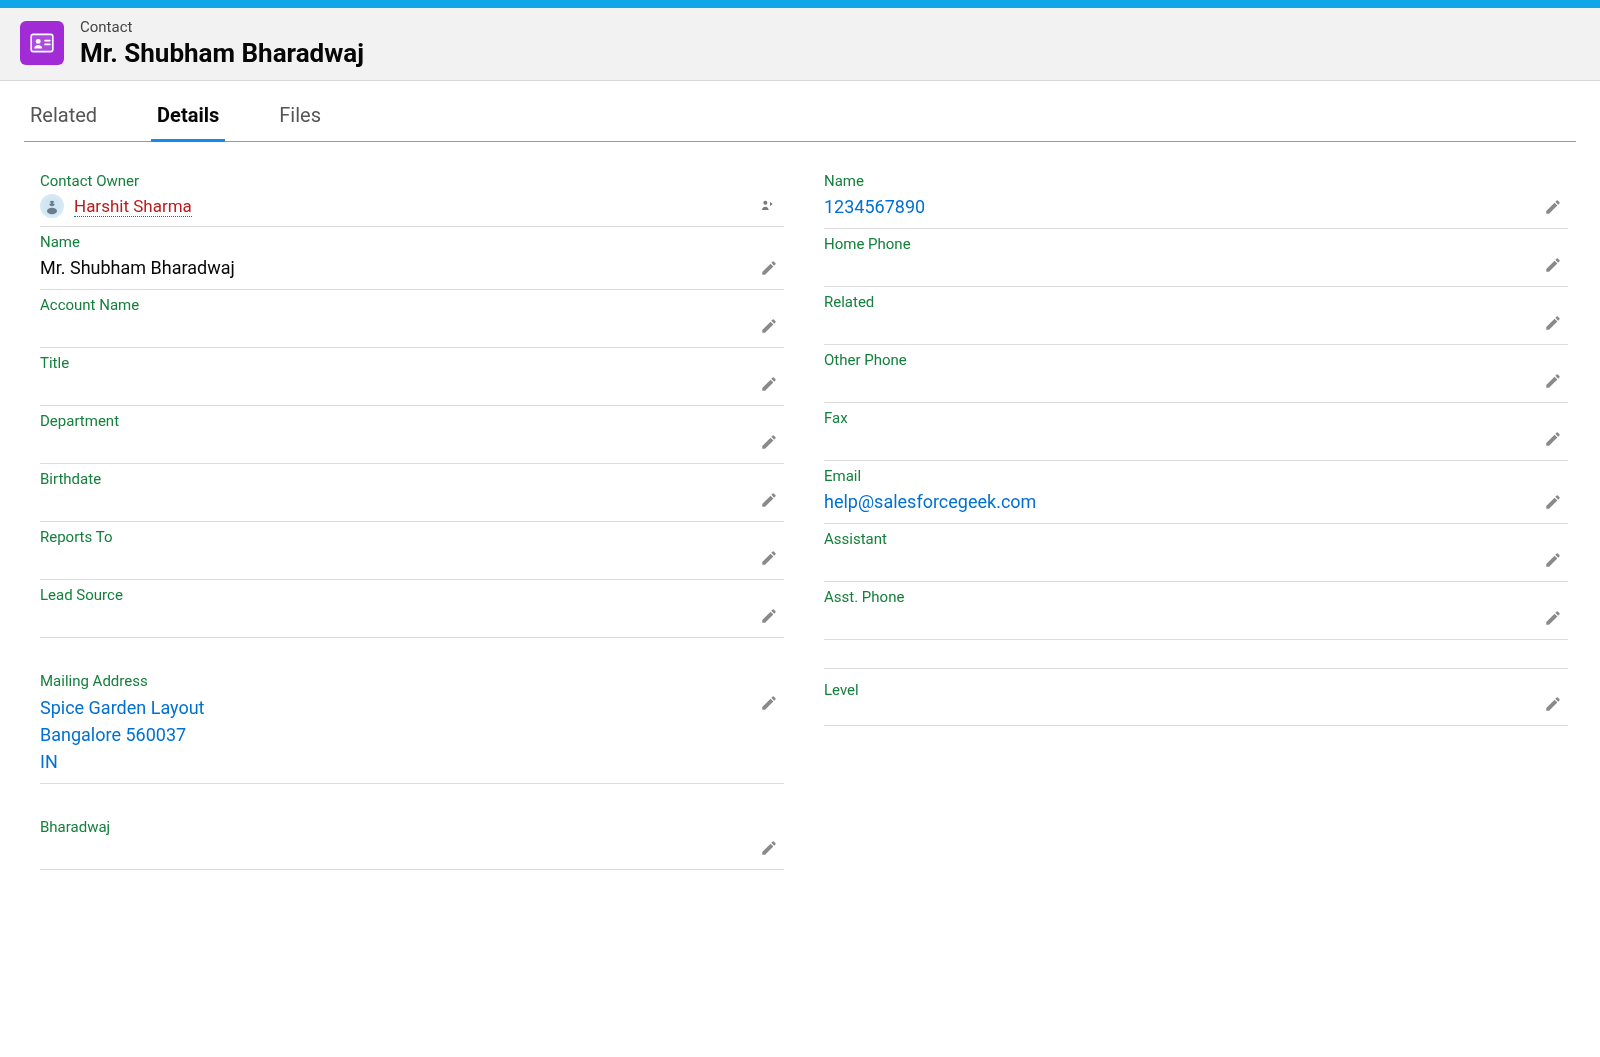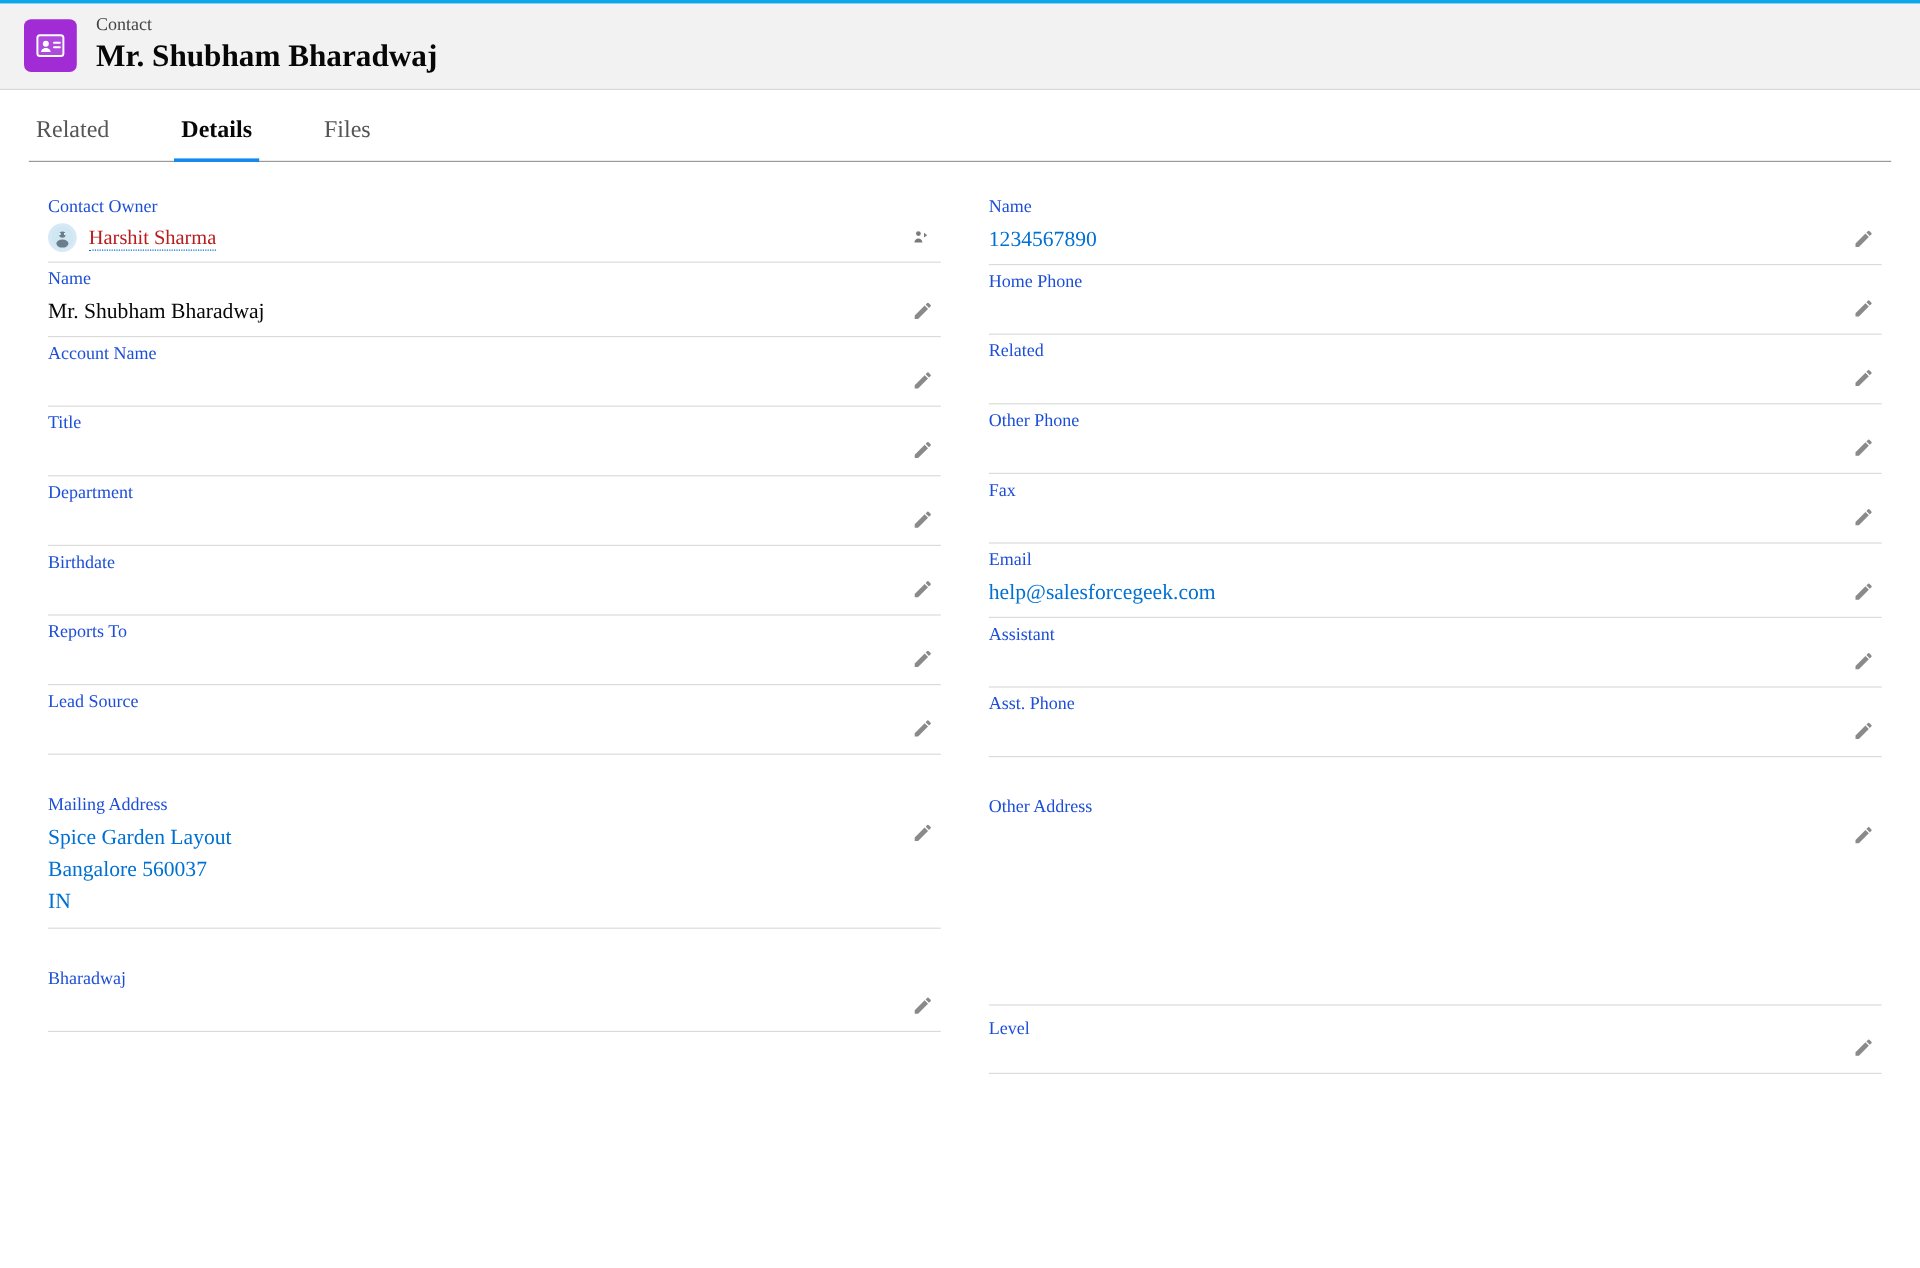--- a/index.html
+++ b/index.html
@@ -4,7 +4,7 @@
 <style>
   * { box-sizing: border-box; margin: 0; padding: 0; }
   html, body { width: 1600px; height: 1057px; font-family: -apple-system, BlinkMacSystemFont, "Segoe UI", Roboto, Helvetica, Arial, sans-serif; background: #fff; color: #3e3e3c; }
-  .page { width: 1600px; height: 1057px; background: #fff; border-top: 3px solid #0ea5e9; overflow: hidden; font-family: Liberation Serif, serif; }
+  .page { width: 1600px; height: 1057px; background: #fff; border-top: 8px solid #0ea5e9; overflow: hidden; }
   .header { display: flex; align-items: center; gap: 16px; padding: 10px 20px 12px 20px; background: #f3f2f2; border-bottom: 1px solid #d8d8d8; }
   .record-icon { width: 44px; height: 44px; border-radius: 6px; background: #a12cd6; display: flex; align-items: center; justify-content: center; flex-shrink: 0; }
   .record-icon svg { width: 26px; height: 26px; fill: #fff; }

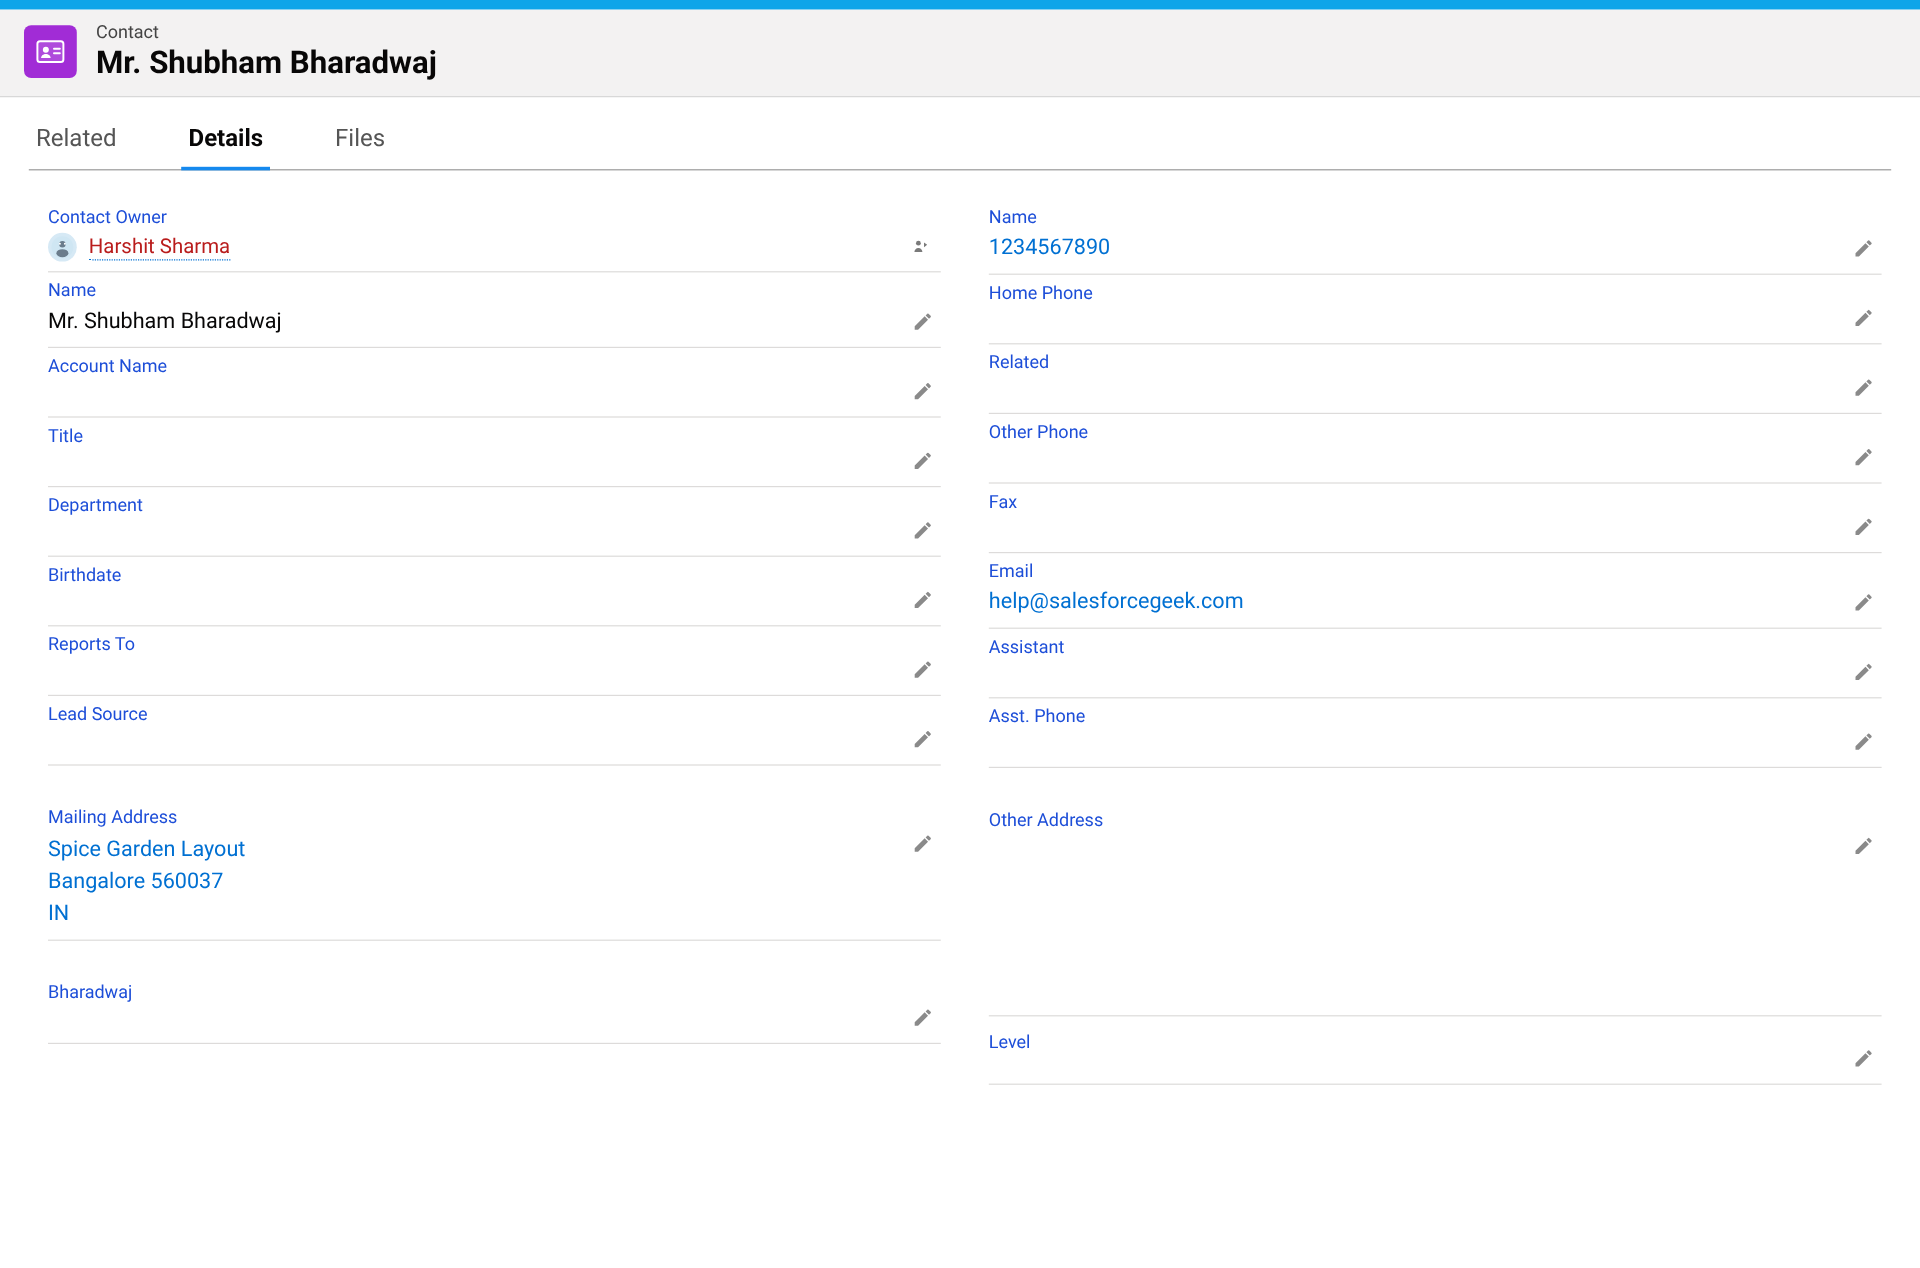--- a/index.html
+++ b/index.html
@@ -19,7 +19,7 @@
   .col { flex: 1; display: flex; flex-direction: column; }
   .field { position: relative; border-bottom: 1px solid #dddbda; padding: 6px 36px 8px 0; min-height: 58px; display: flex; flex-direction: column; justify-content: flex-start; gap: 4px; }
   .field.section-gap { margin-top: 28px; }
-  .field-label { font-size: 15px; color: #1d4ed8; }
+  .field-label { font-size: 15px; color: #15803d; }
   .field-value { font-size: 18px; color: #080707; line-height: 1.45; }
   .field-value.link { color: #0070d2; cursor: pointer; }
   .owner-row { display: flex; align-items: center; gap: 10px; }

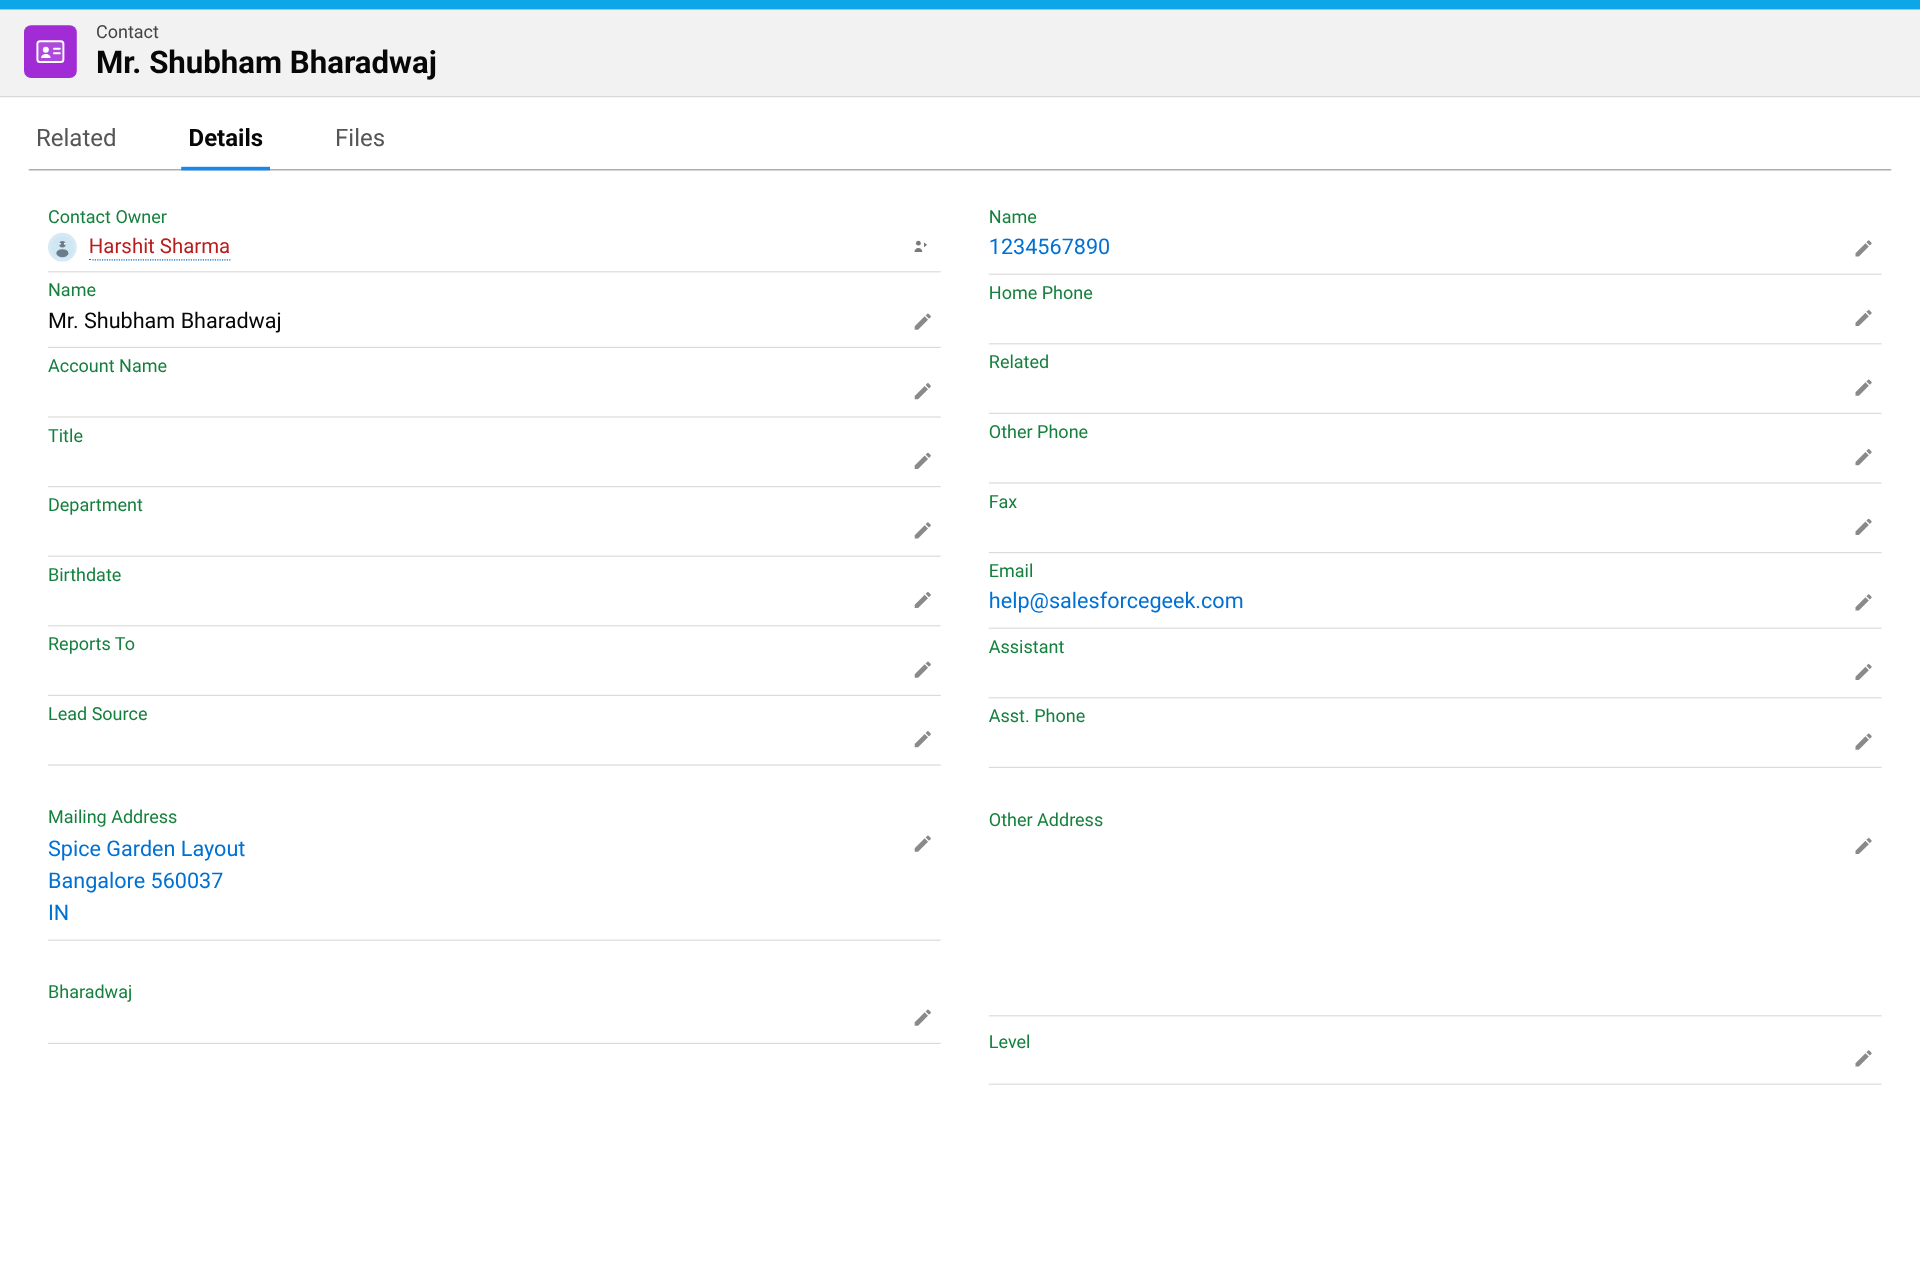--- a/index.html
+++ b/index.html
@@ -233,13 +233,6 @@
             </svg></span>
       </div>
 
-      <div class="field section-gap" style="min-height:150px; border-bottom:none;">
-        <span class="field-label">Other Address</span>
-        <span class="field-value"></span>
-        <span class="edit-icon" style="bottom:auto; top:28px;"><svg viewBox="0 0 24 24">
-              <path d="M3 17.25V21h3.75L17.81 9.94l-3.75-3.75L3 17.25zM20.71 7.04a1 1 0 0 0 0-1.41l-2.34-2.34a1 1 0 0 0-1.41 0l-1.83 1.83 3.75 3.75 1.83-1.83z"></path>
-            </svg></span>
-      </div>
 
       <div class="field section-gap" style="border-top:1px solid #dddbda; padding-top:12px;">
         <span class="field-label">Level</span>

